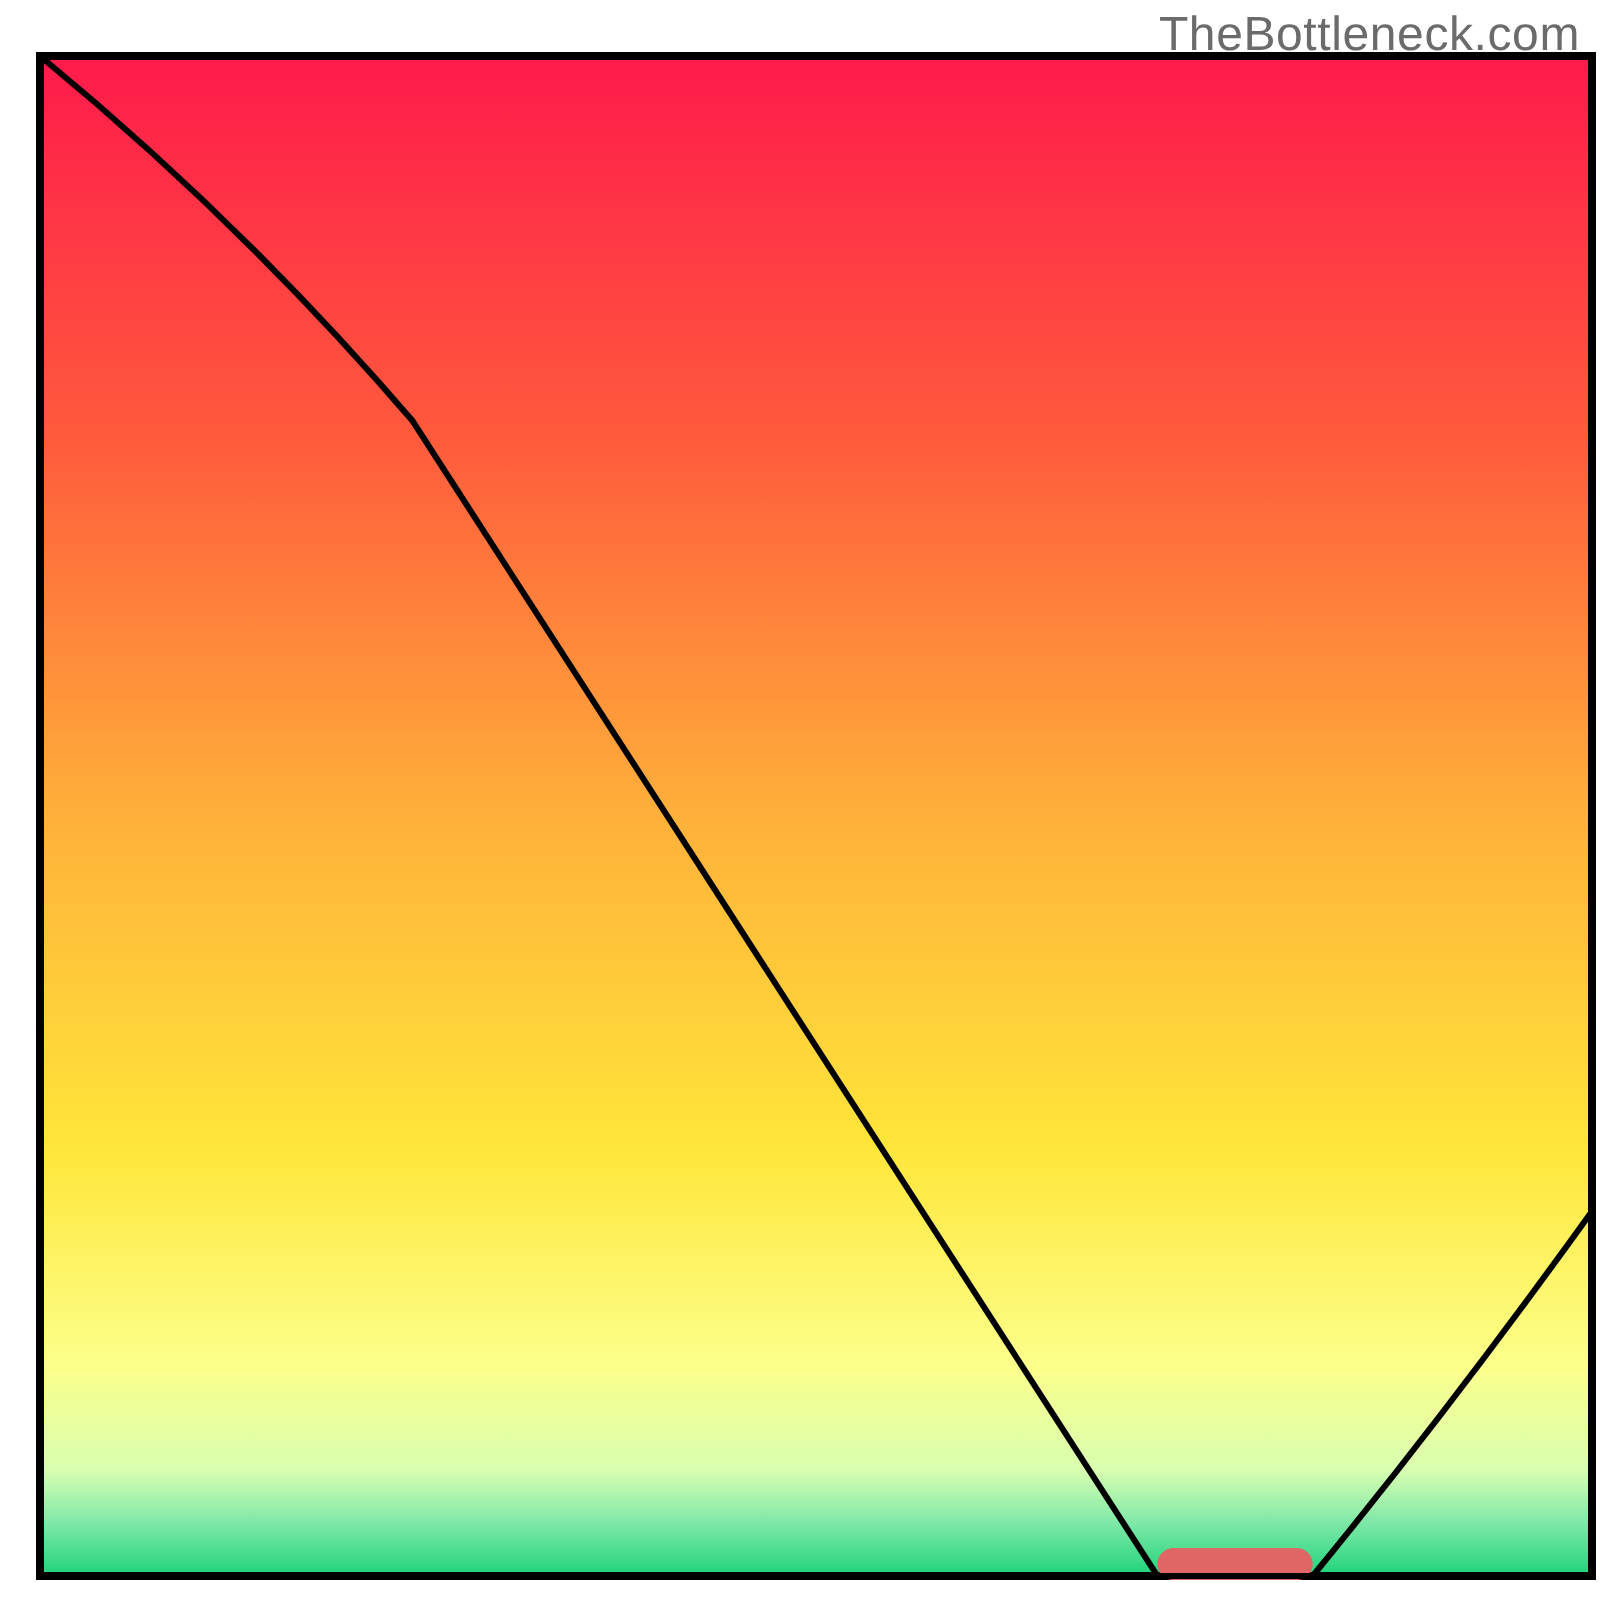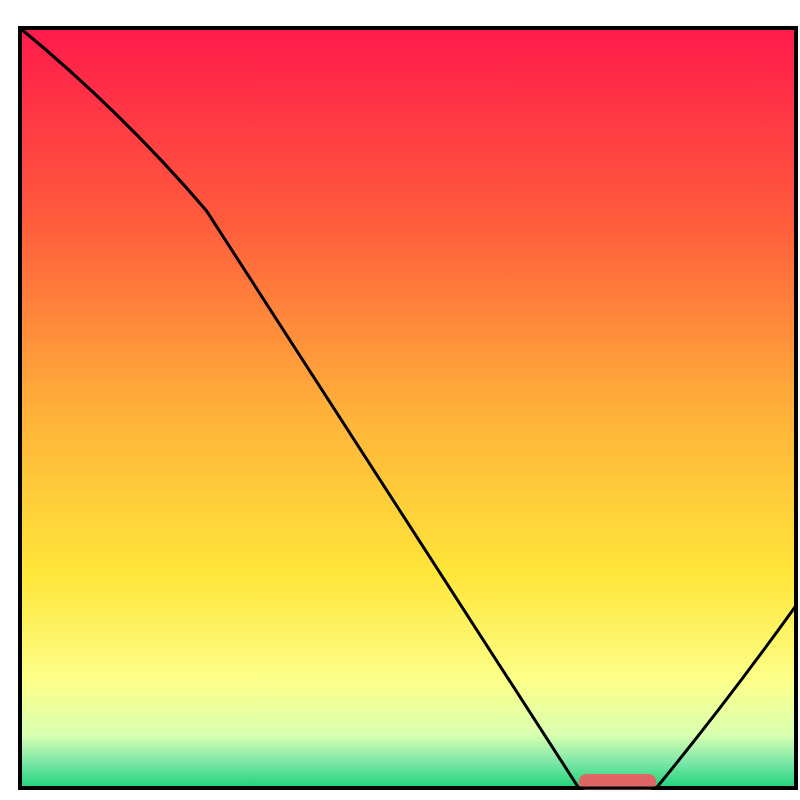--- a/index.html
+++ b/index.html
@@ -35,6 +35,7 @@
 
 <div class="frame">
 
+  <div class="watermark">TheBottleneck.com</div>
 
   <svg class="chart" width="800" height="800" viewBox="0 0 800 800">
     <defs>

